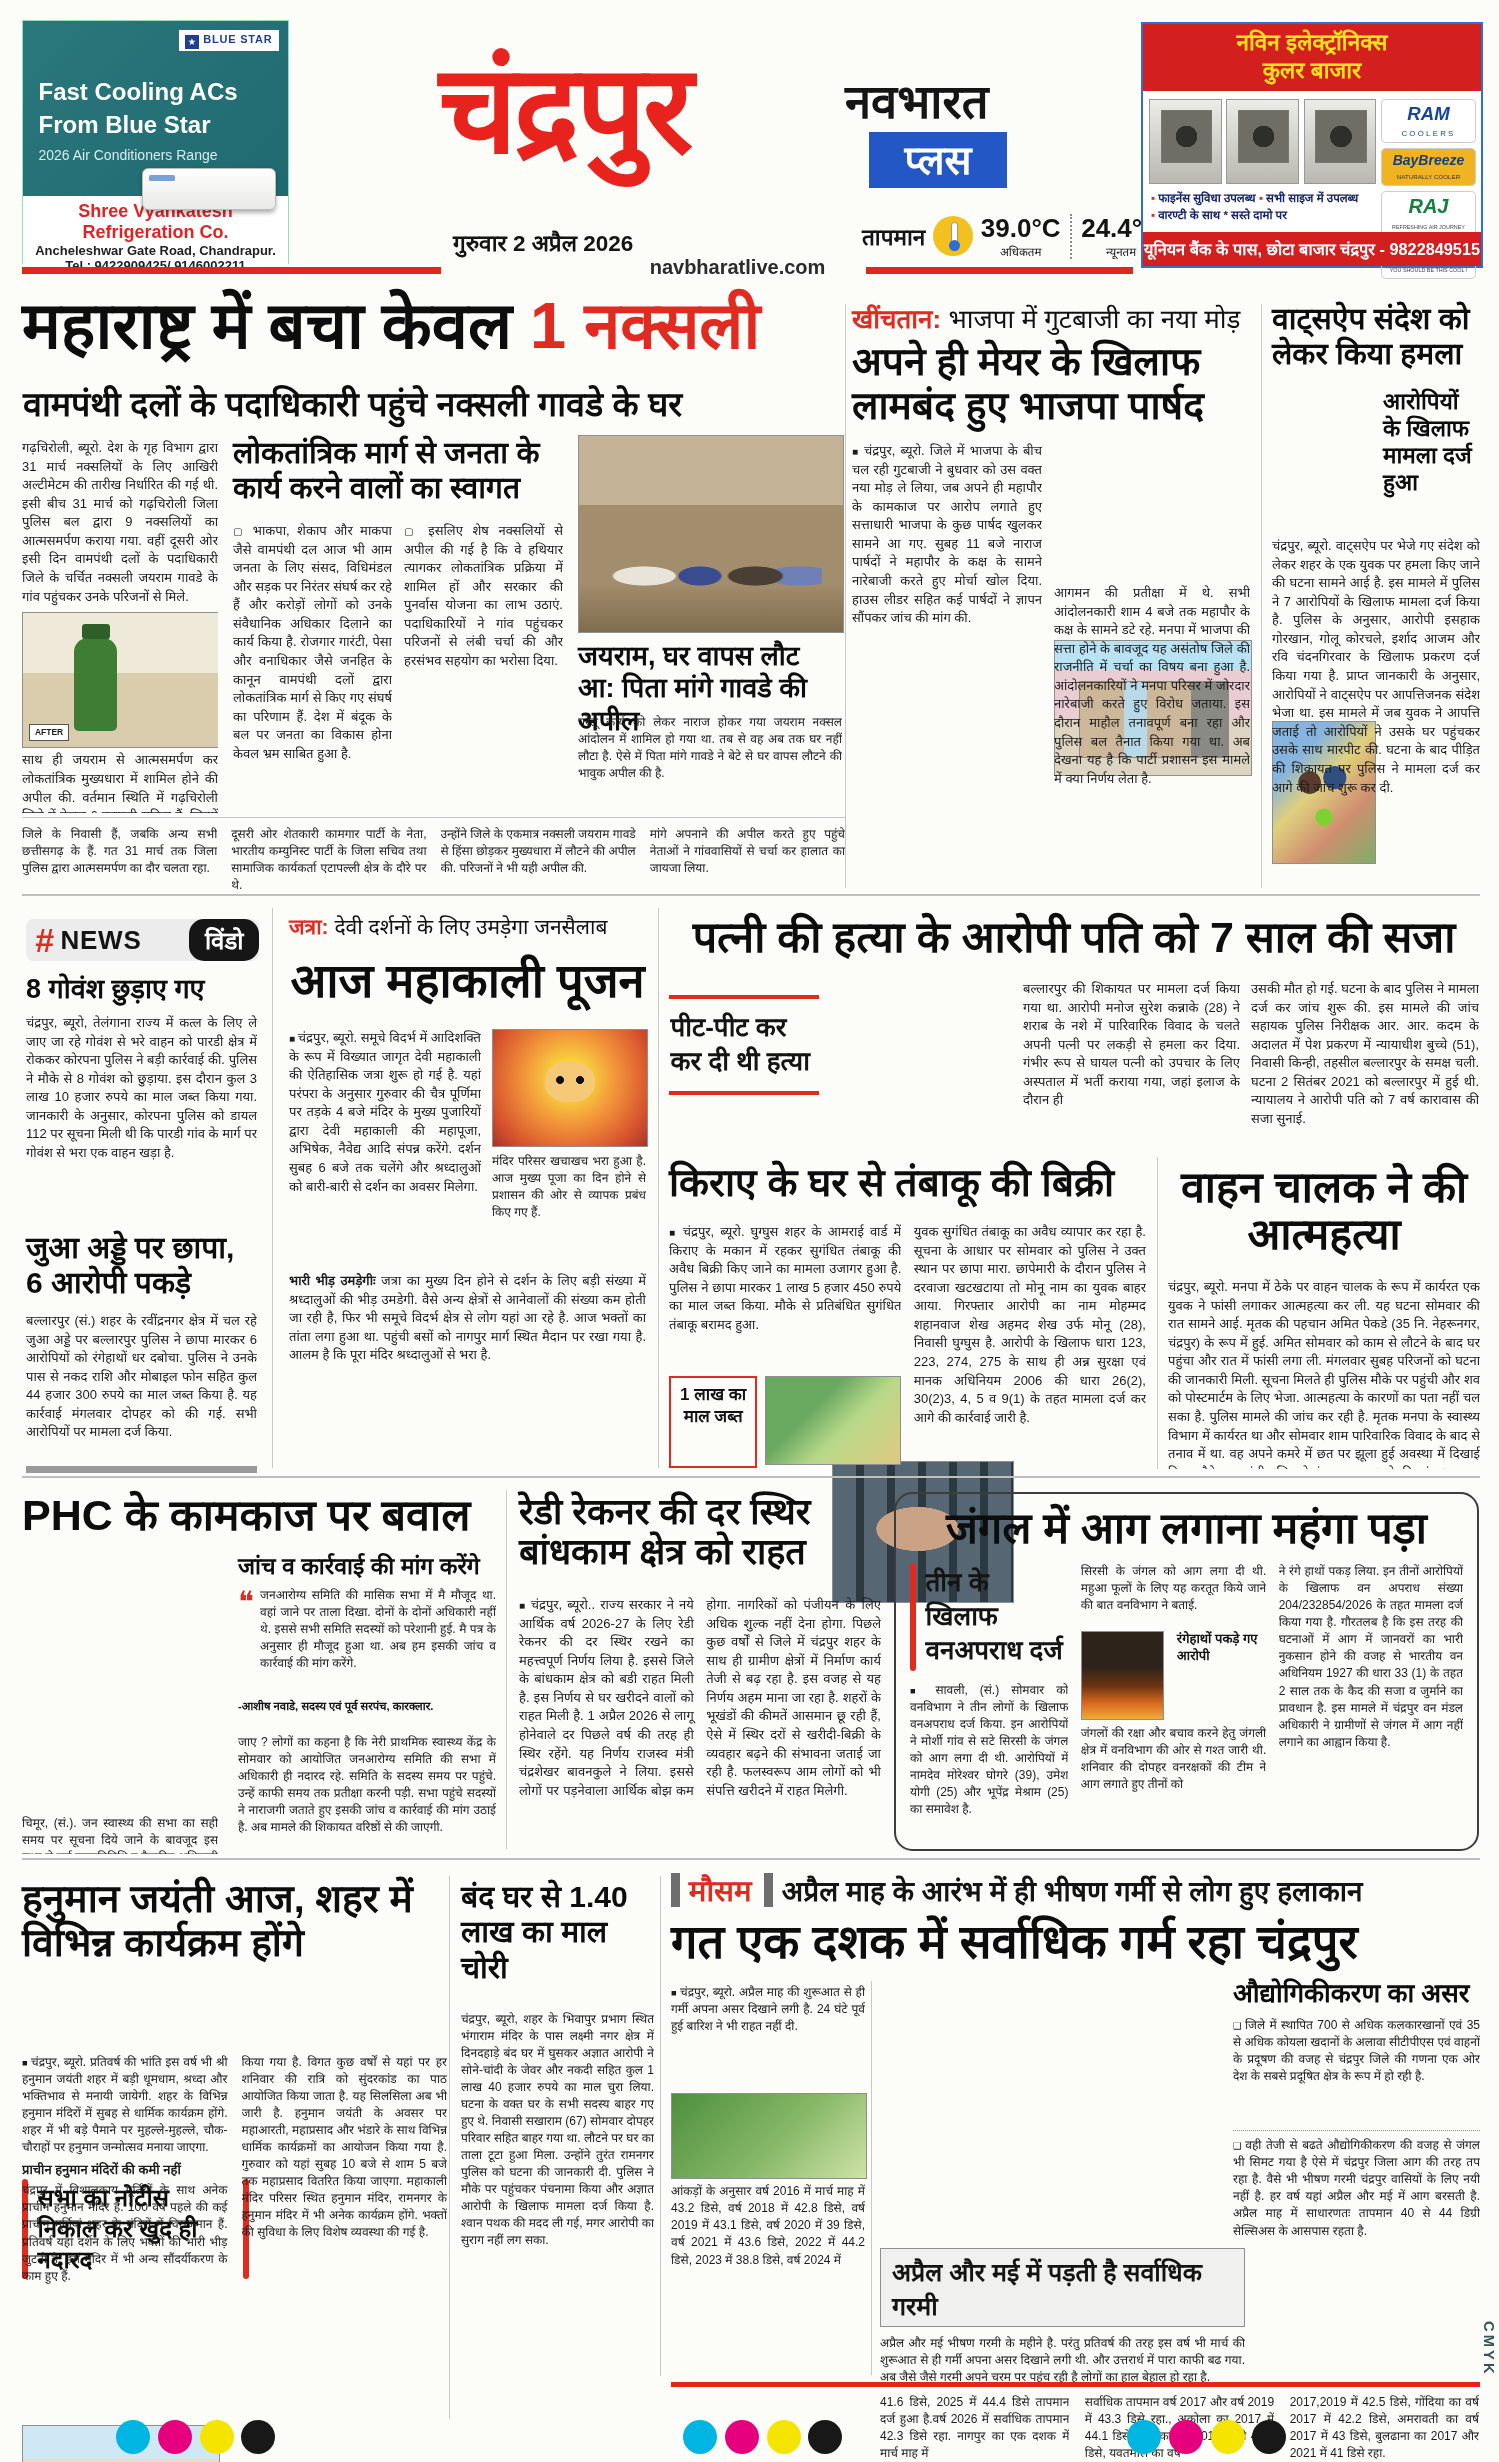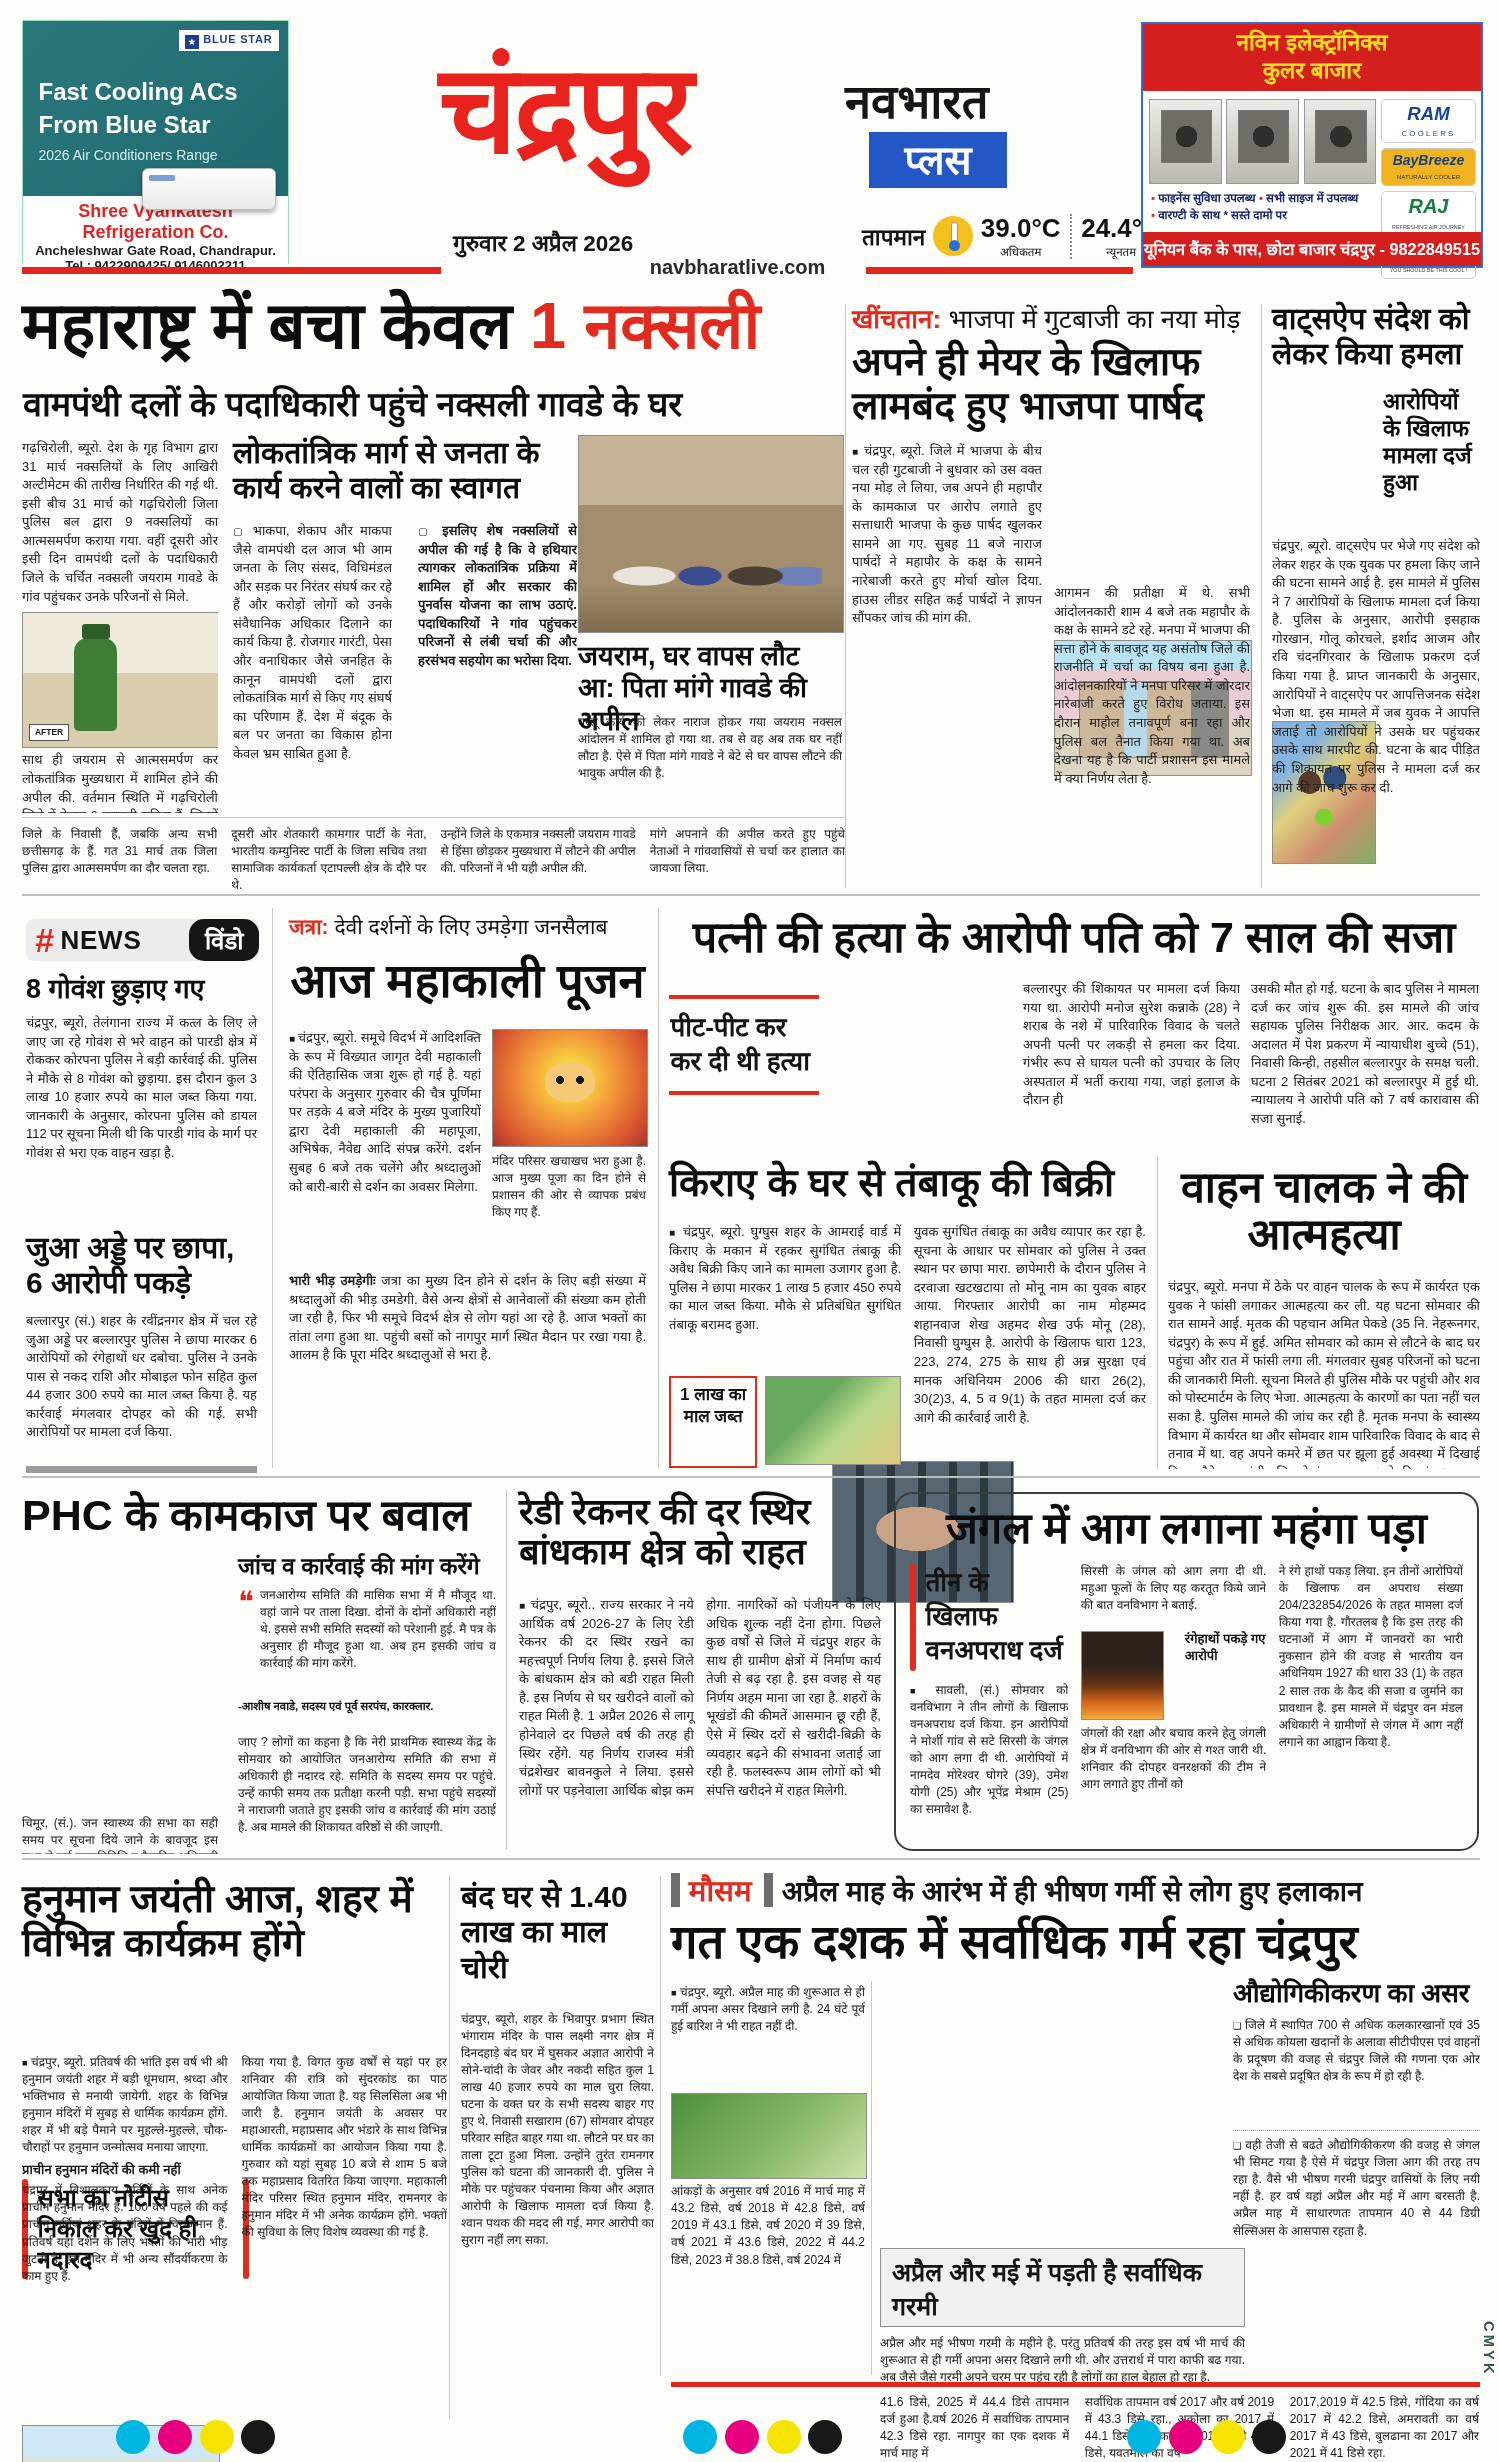--- a/index.html
+++ b/index.html
@@ -176,7 +176,7 @@
   <div class="abs jt" style="left:233px;top:522px;width:159px;height:279px;">
     <span style="font-size:10px;">▢ </span><span>भाकपा, शेकाप और माकपा जैसे वामपंथी दल आज भी आम जनता के लिए संसद, विधिमंडल और सड़क पर निरंतर संघर्ष कर रहे हैं और करोड़ों लोगों को उनके संवैधानिक अधिकार दिलाने का कार्य किया है. रोजगार गारंटी, पेसा और वनाधिकार जैसे जनहित के कानून वामपंथी दलों द्वारा लोकतांत्रिक मार्ग से किए गए संघर्ष का परिणाम हैं. देश में बंदूक के बल पर जनता का विकास होना केवल भ्रम साबित हुआ है.</span>
   </div>
-  <div class="abs jt" style="left:418px;top:522px;width:159px;height:279px;font-weight:bold;">
+  <div class="abs jt" style="left:404px;top:522px;width:159px;height:279px;">
     <span style="font-size:10px;">▢ </span><span>इसलिए शेष नक्सलियों से अपील की गई है कि वे हथियार त्यागकर लोकतांत्रिक प्रक्रिया में शामिल हों और सरकार की पुनर्वास योजना का लाभ उठाएं. पदाधिकारियों ने गांव पहुंचकर परिजनों से लंबी चर्चा की और हरसंभव सहयोग का भरोसा दिया.</span>
   </div>
 

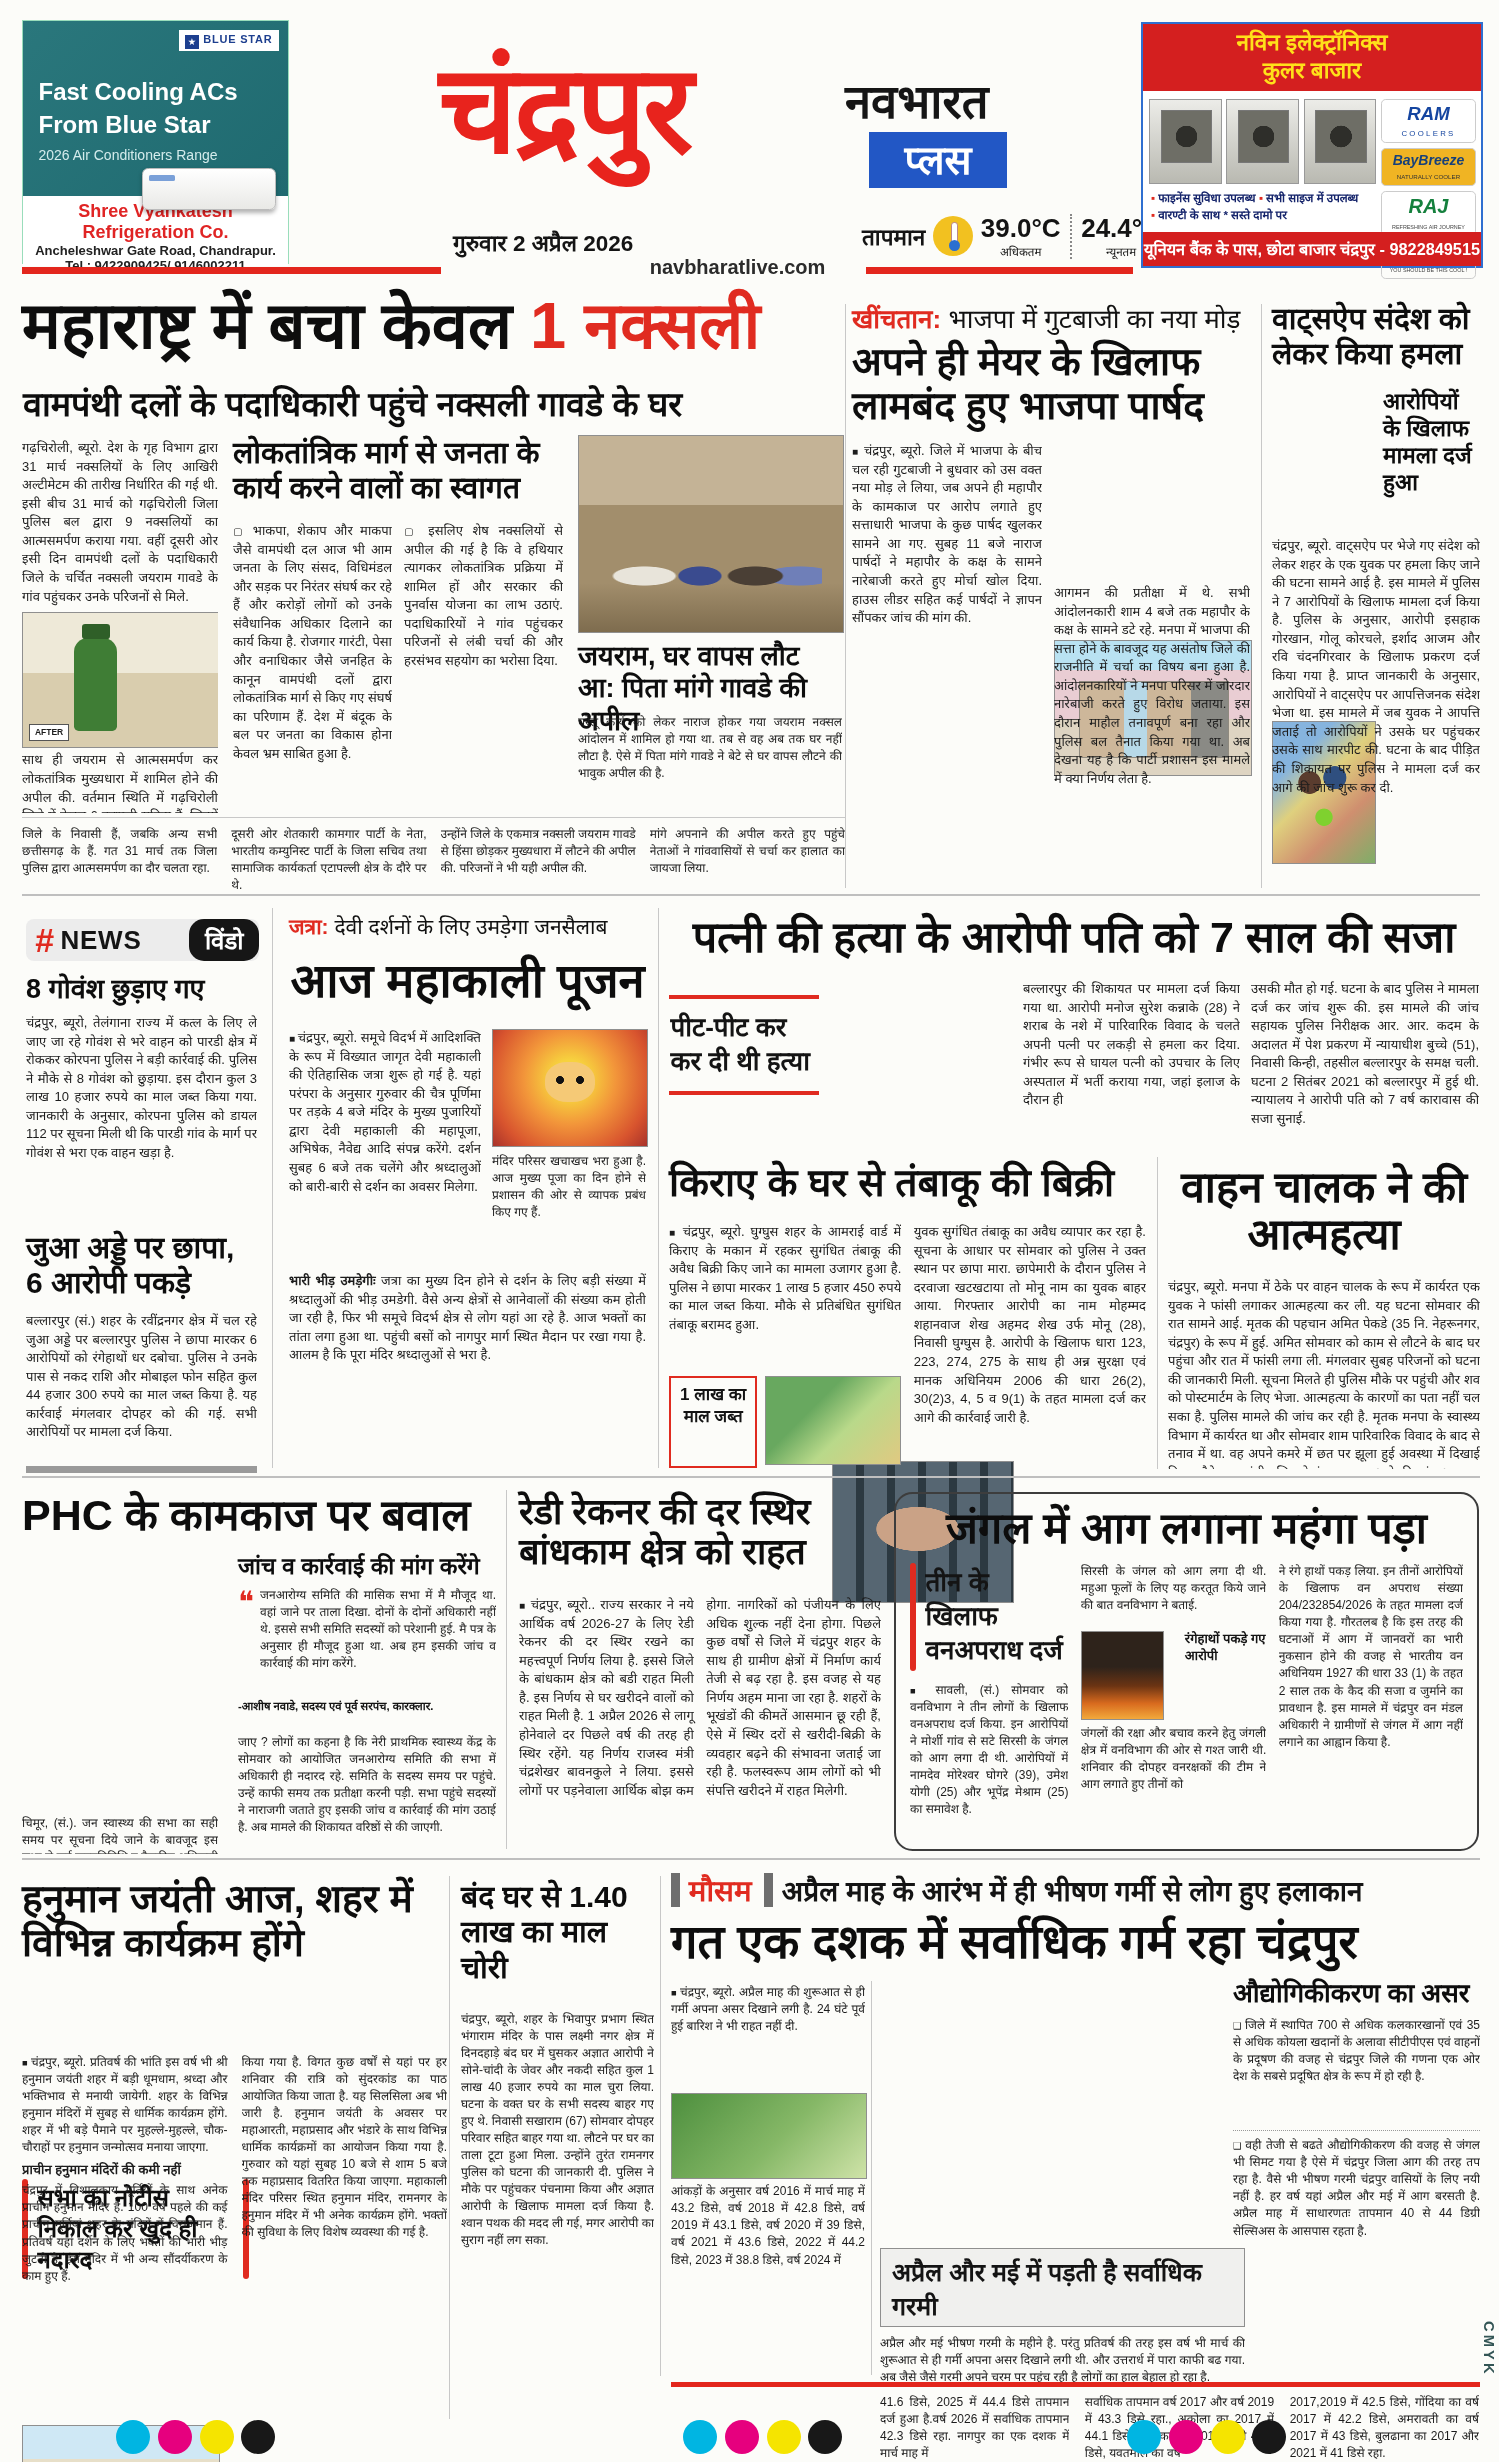--- a/index.html
+++ b/index.html
@@ -282,7 +282,7 @@
       </div>
       <div style="width:186px;">
         <div class="jt16" style="height:68px;">सिरसी के जंगल को आग लगा दी थी. महुआ फूलों के लिए यह करतूत किये जाने की बात वनविभाग ने बताई.</div>
-        <div style="display:flex;gap:21px;">
+        <div style="display:flex;gap:13px;">
           <div class="ph ph-fire" style="width:81px;height:87px;"></div>
           <div style="flex:1;">
             <div class="bold" style="font-size:13px;line-height:1.3;">रंगेहाथों पकड़े गए आरोपी</div>

